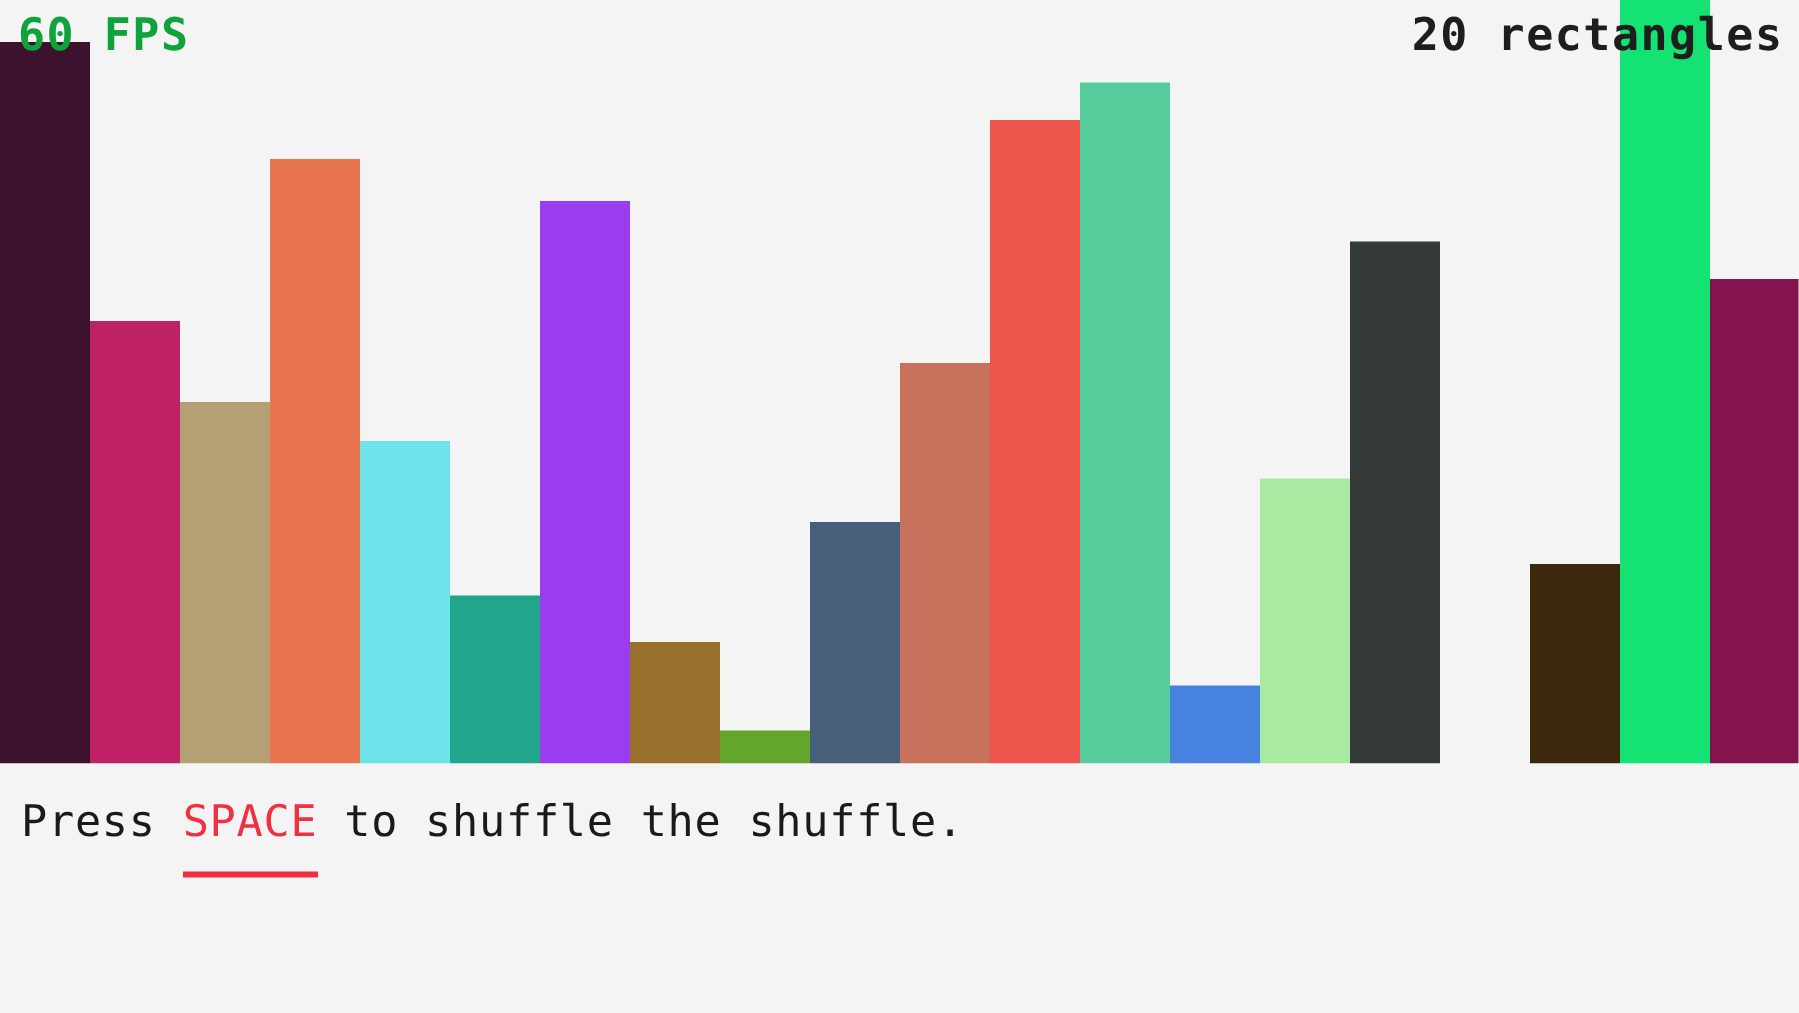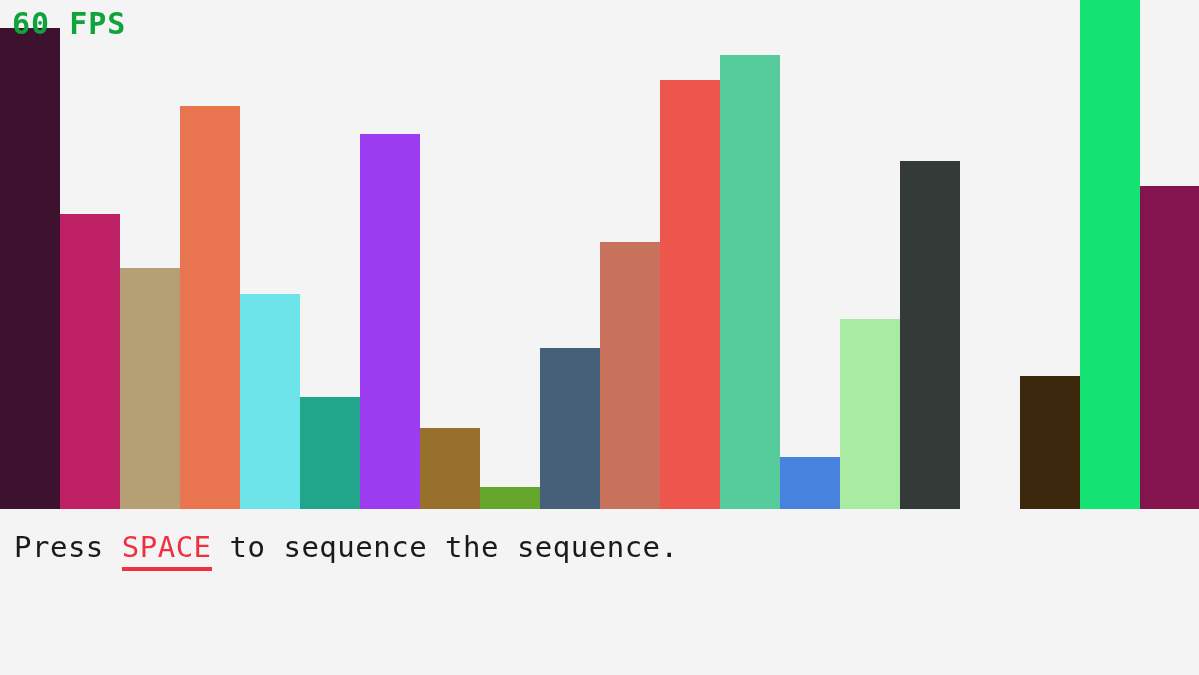--- a/index.html
+++ b/index.html
@@ -112,6 +112,7 @@
     </div>
 
   <div id="fps-counter" style="color: rgb(15, 163, 60);">60 FPS</div>
+  <div id="rect-count" style="color: rgb(30, 30, 30);">20 rectangles</div>
 
   <div id="instructions">
       <div class="instruction-line"><span>Press </span><span class="key" style="color: rgb(240, 48, 64); border-bottom-color: rgb(240, 48, 64);">SPACE</span><span> to sequence the sequence.</span></div>

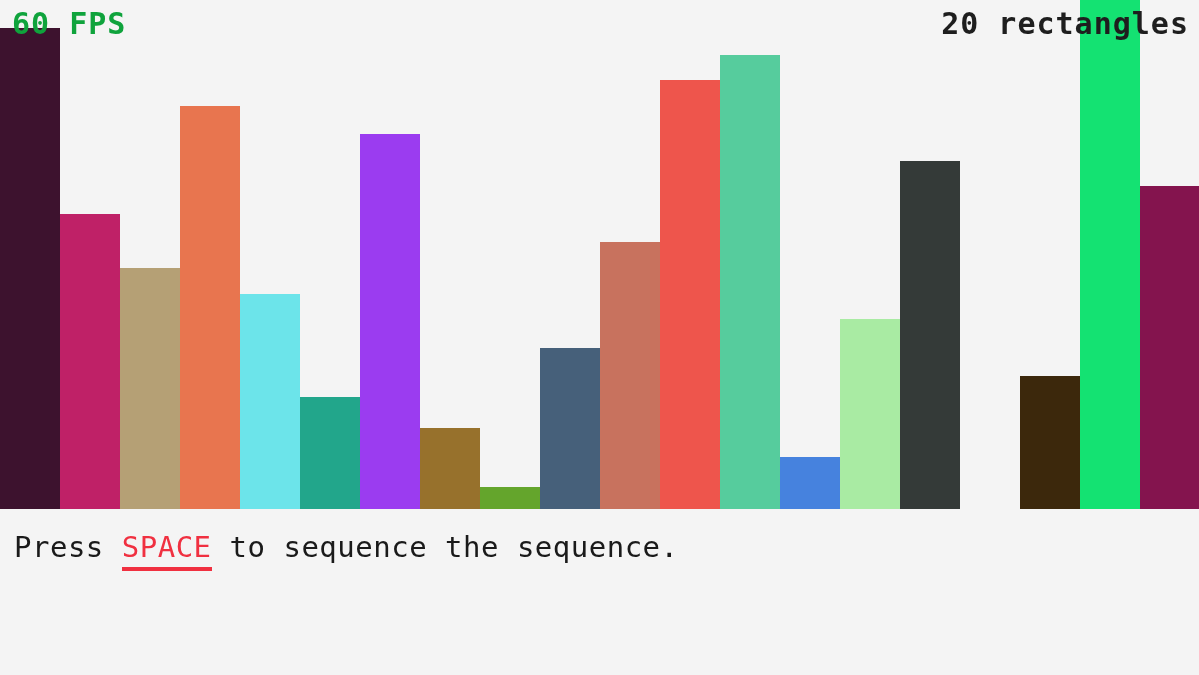--- a/index.html
+++ b/index.html
@@ -80,7 +80,7 @@
   .key {
     color: #F03040;
     border-bottom: 4px solid #F03040;
-    padding-bottom: 3px;
+    padding-bottom: 17px;
   }
 </style>
 </head>

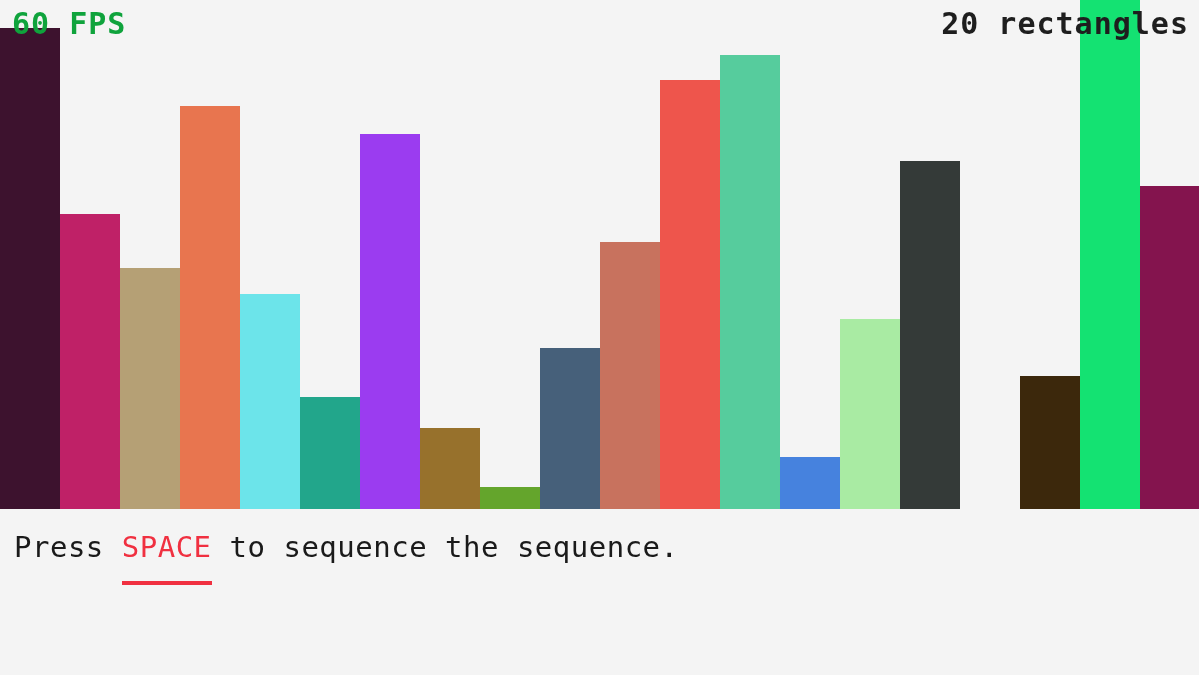--- a/index.html
+++ b/index.html
@@ -115,7 +115,7 @@
   <div id="rect-count" style="color: rgb(30, 30, 30);">20 rectangles</div>
 
   <div id="instructions">
-      <div class="instruction-line"><span>Press </span><span class="key" style="color: rgb(240, 48, 64); border-bottom-color: rgb(240, 48, 64);">SPACE</span><span> to sequence the sequence.</span></div>
+      <div class="instruction-line"><span>Press </span><span class="key" style="color: rgb(240, 48, 64); border-bottom-color: rgb(240, 48, 64);">SPACE</span><span> to shuffle the shuffle.</span></div>
     </div>
 
 </div>

